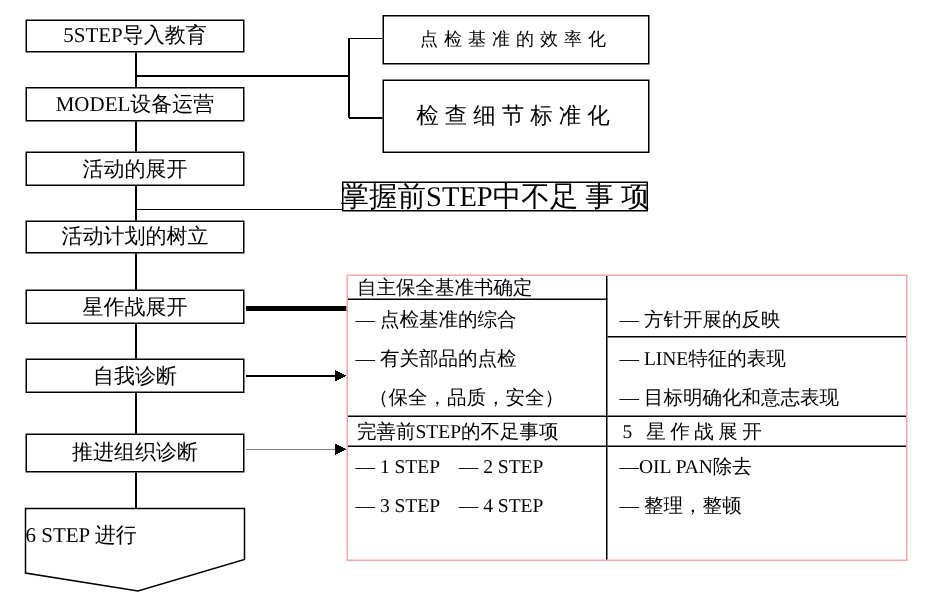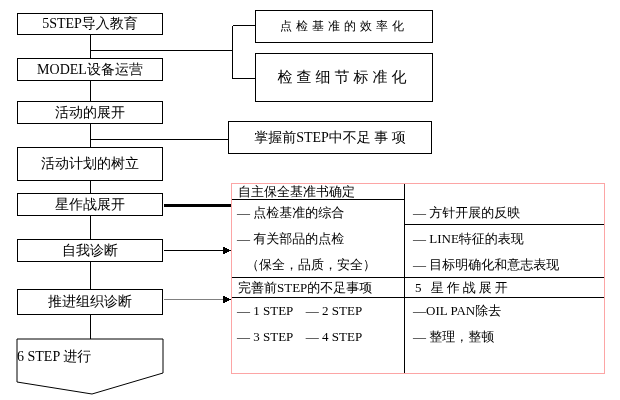--- a/index.html
+++ b/index.html
@@ -47,7 +47,7 @@
   }
   .cA { left: 255px; top: 10px; width: 178px; height: 33px; font-size: 12px; letter-spacing: 4px; }
   .cB { left: 255px; top: 53px; width: 178px; height: 49px; font-size: 15px; letter-spacing: 4px; }
-  .cM { left: 228px; top: 121px; width: 204px; height: 33px; font-size: 14px; }
+  .cM { left: 228px; top: 121px; width: 204px; height: 20px; font-size: 19px; }
 
   #pentagon-wrap { position: absolute; left: 16px; top: 338px; width: 148px; height: 58px; }
   #final-label {

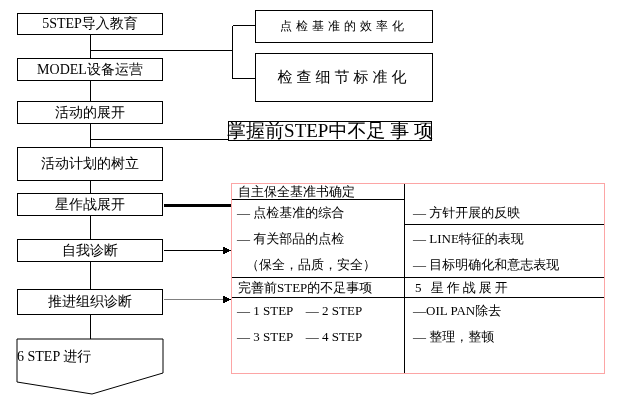--- a/index.html
+++ b/index.html
@@ -30,7 +30,7 @@
   .b1 { top: 13px;  height: 22px; }
   .b2 { top: 58px;  height: 23px; }
   .b3 { top: 101px; height: 23px; }
-  .b4 { top: 147px; height: 34px; }
+  .b4 { top: 147px; height: 22px; }
   .b5 { top: 193px; height: 23px; }
   .b6 { top: 239px; height: 23px; }
   .b7 { top: 289px; height: 26px; }

